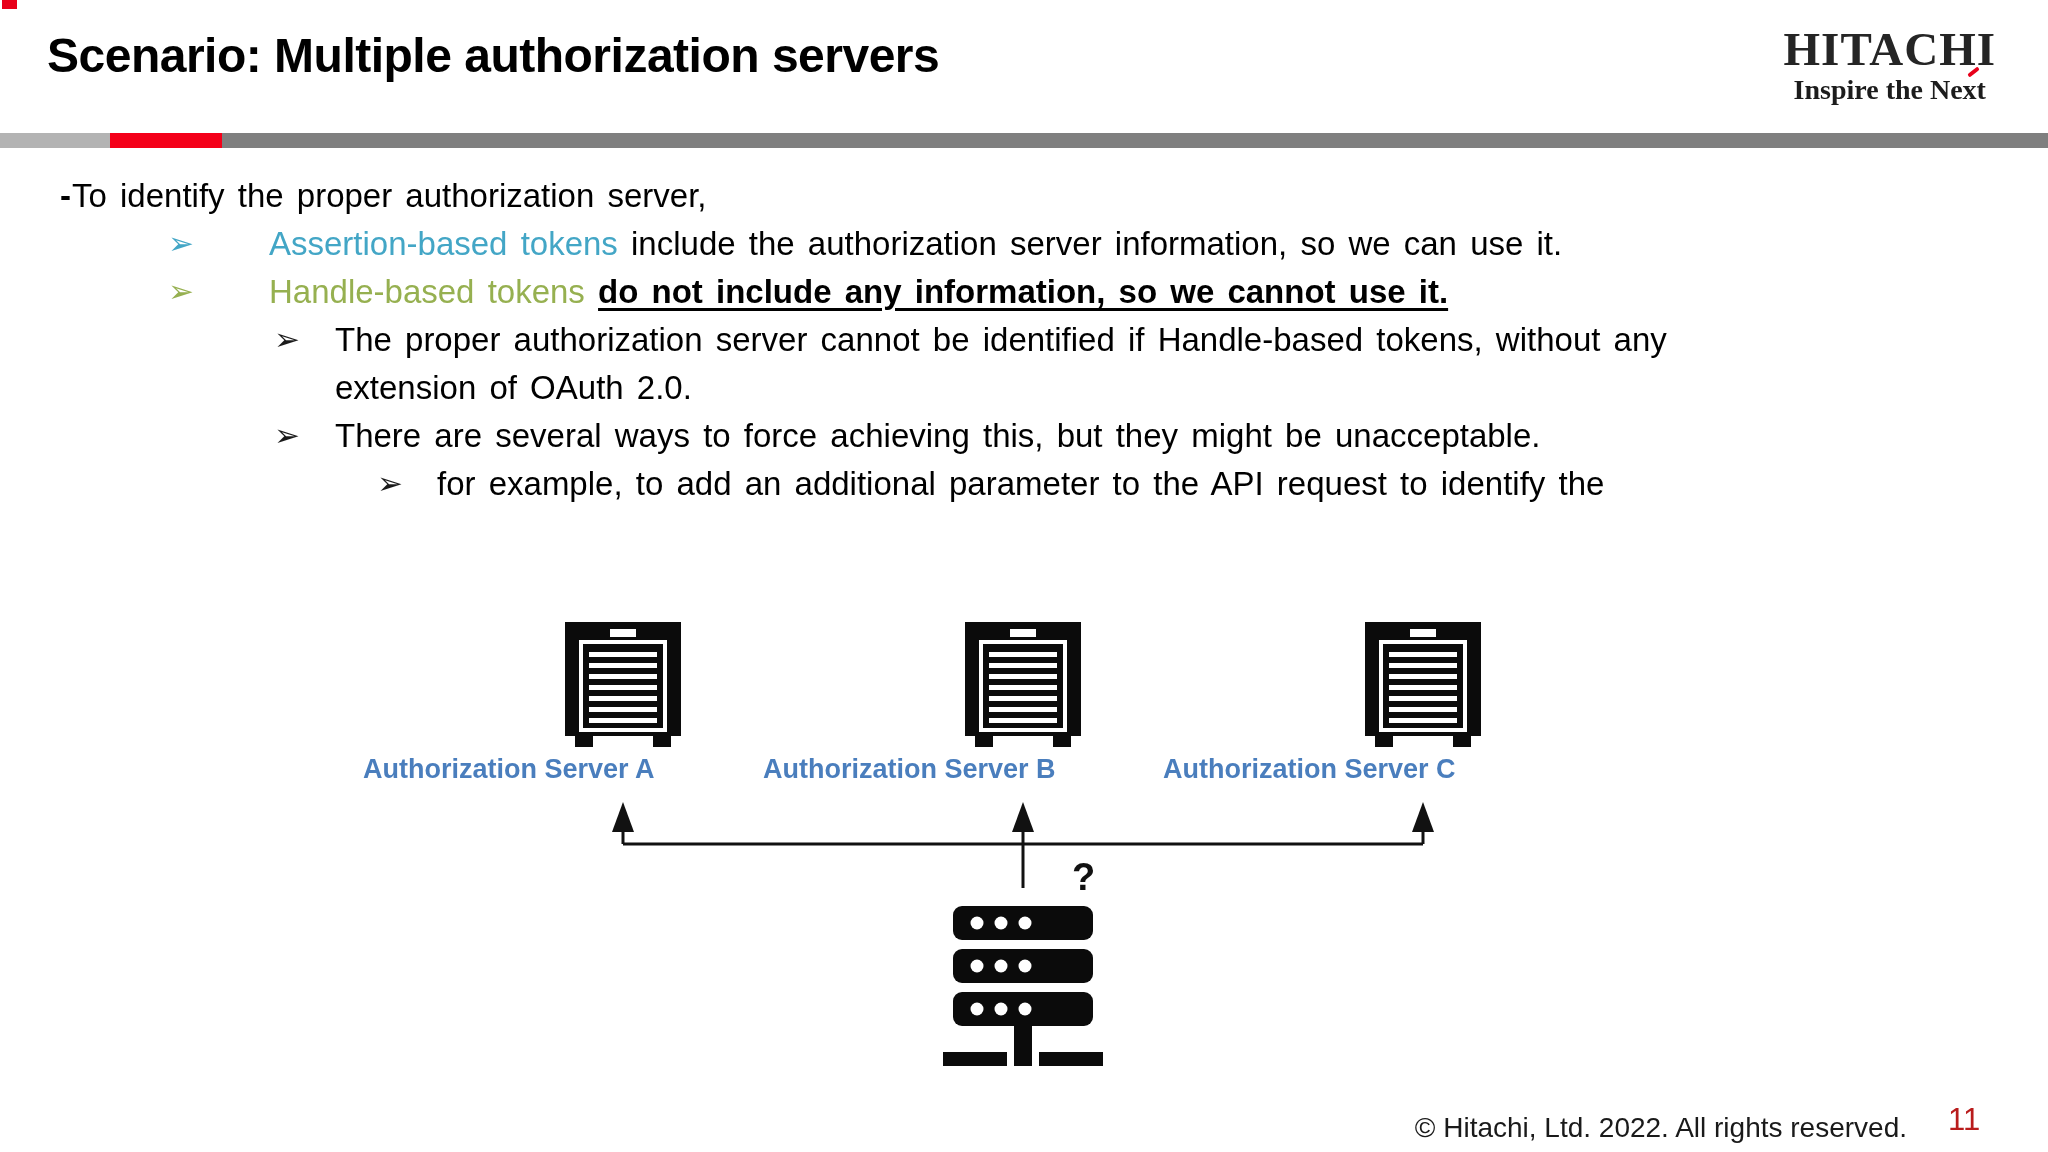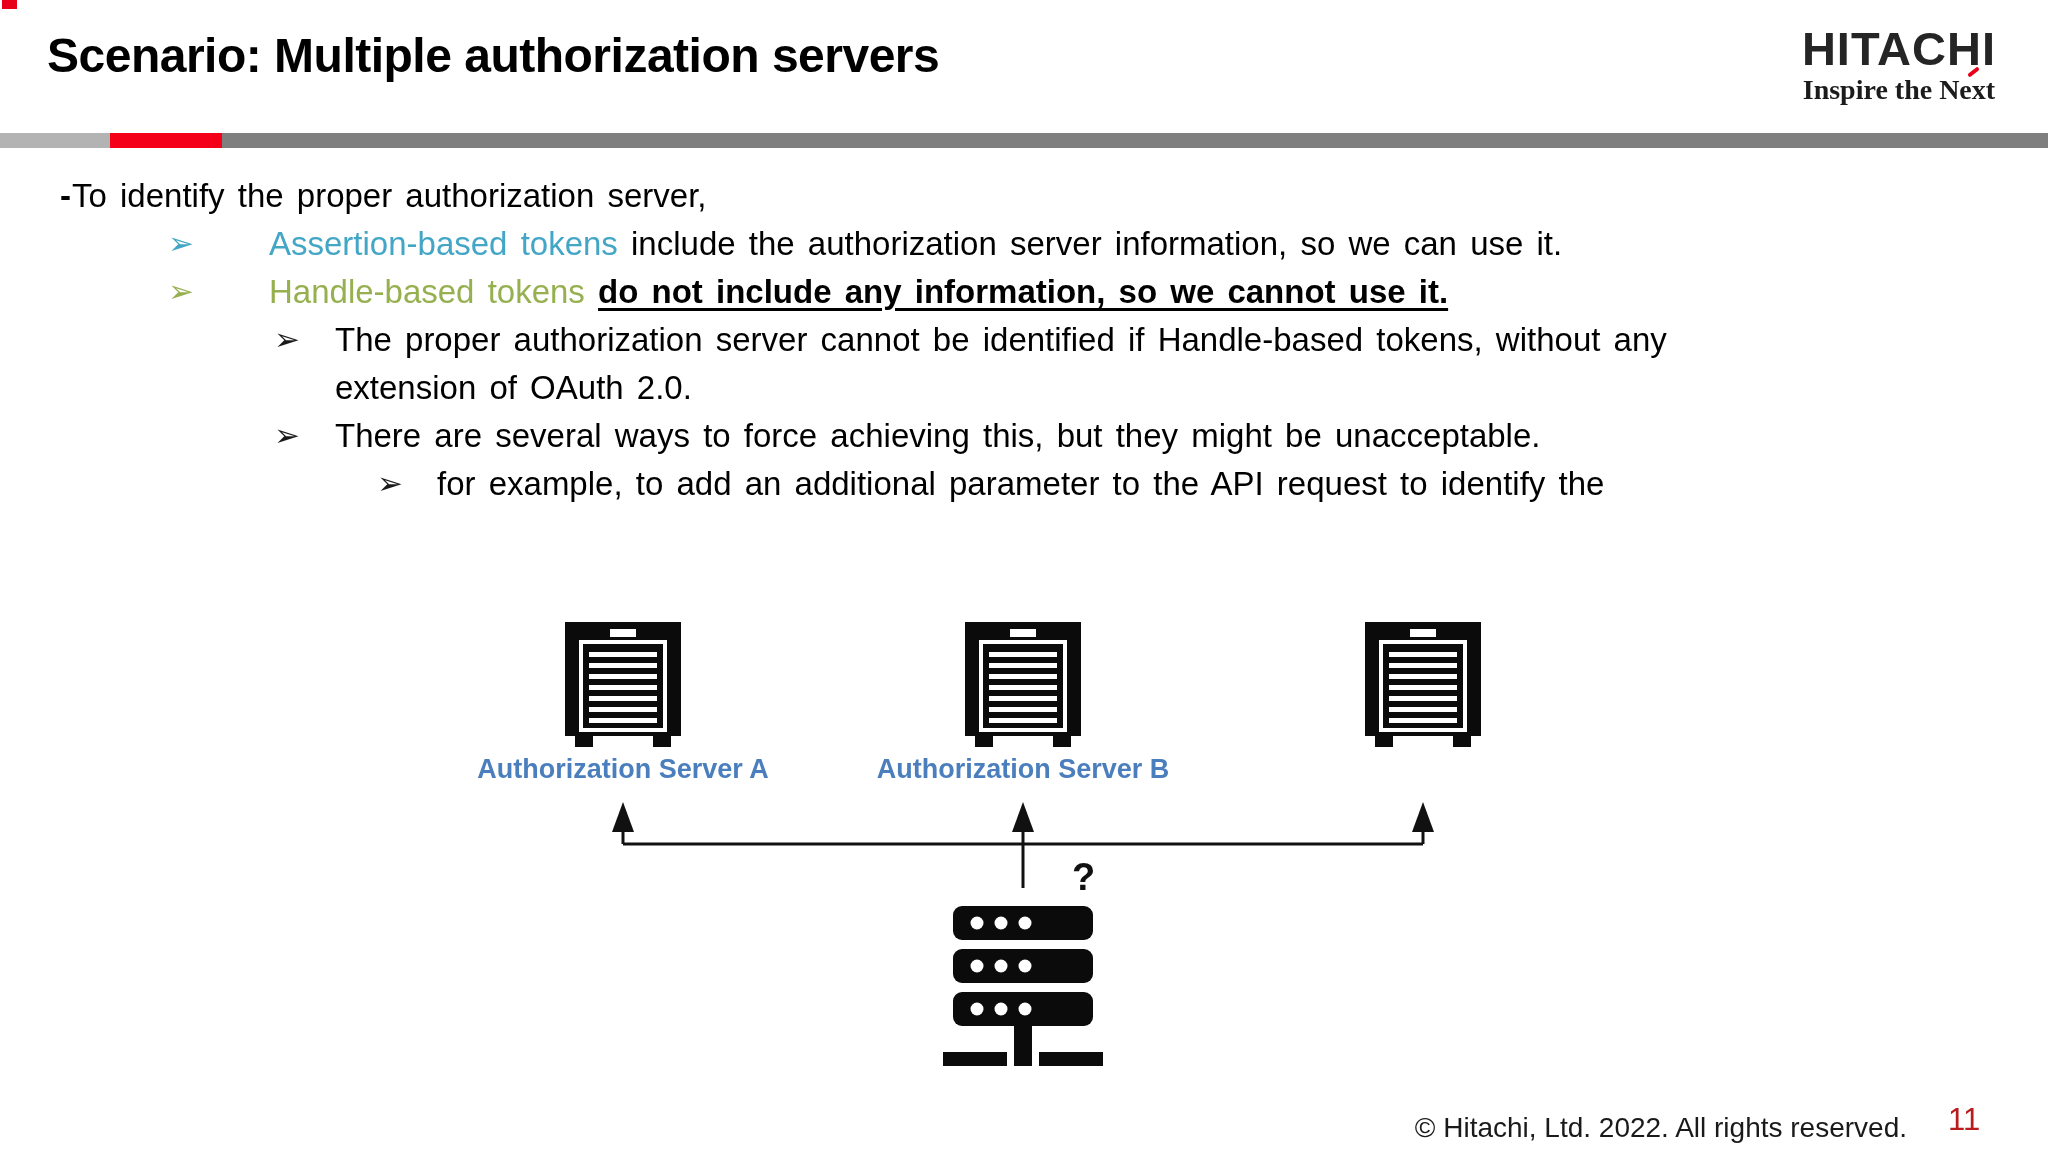--- a/index.html
+++ b/index.html
@@ -16,7 +16,7 @@
 
   .logo { position: absolute; right: 52px; top: 24px; text-align: center; }
   .logo-brand { font-size: 47px; font-weight: 700; color: #252525; letter-spacing: 1px;
-                line-height: 50px; font-family: Liberation Sans, sans-serif; }
+                line-height: 50px; font-family: Liberation Serif, serif; }
   .logo-slogan { position: relative; font-size: 28px; font-weight: 700; color: #1c1c1c;
                  font-family: "Liberation Serif", "DejaVu Serif", serif; line-height: 32px; }
   .logo-accent { position: absolute; right: 16px; top: -4px; width: 13px; height: 4px;

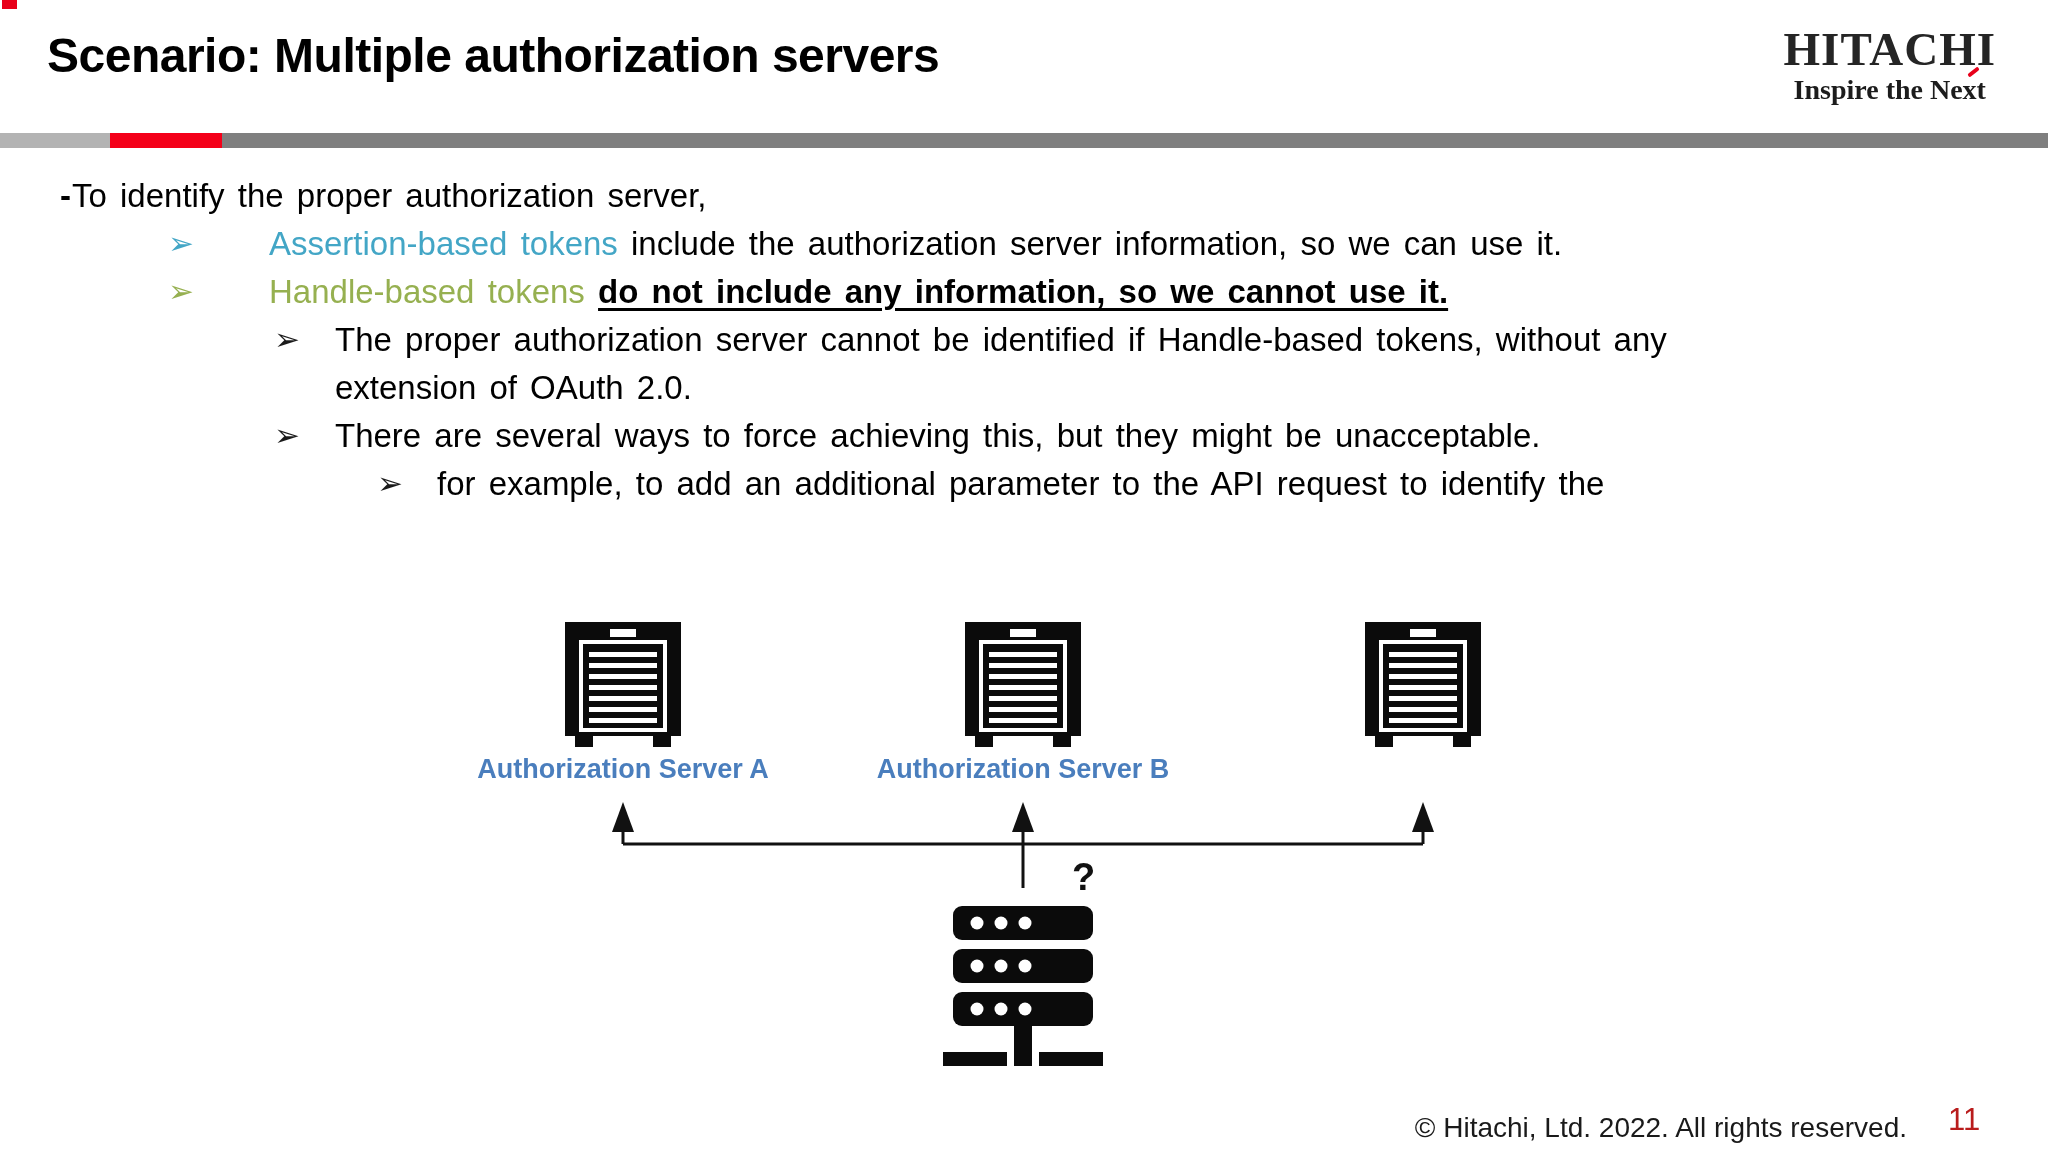--- a/index.html
+++ b/index.html
@@ -47,7 +47,7 @@
   
   .diagram-layer { position: absolute; left: 0; top: 0; width: 2048px; height: 1152px; pointer-events: none; }
   .server-icon { position: absolute; width: 120px; height: 126px; top: 622px; }
-  .server-label { position: absolute; top: 754px; width: 520px; text-align: center;
+  .server-label { position: absolute; top: 754px; width: 520px; text-align: left;
                   font-size: 27px; font-weight: 700; color: #4a7ebd; }
   .connector-svg { position: absolute; left: 0; top: 0; }
   .qmark { position: absolute; left: 1072px; top: 856px; font-size: 38px; font-weight: 700; color: #111; }

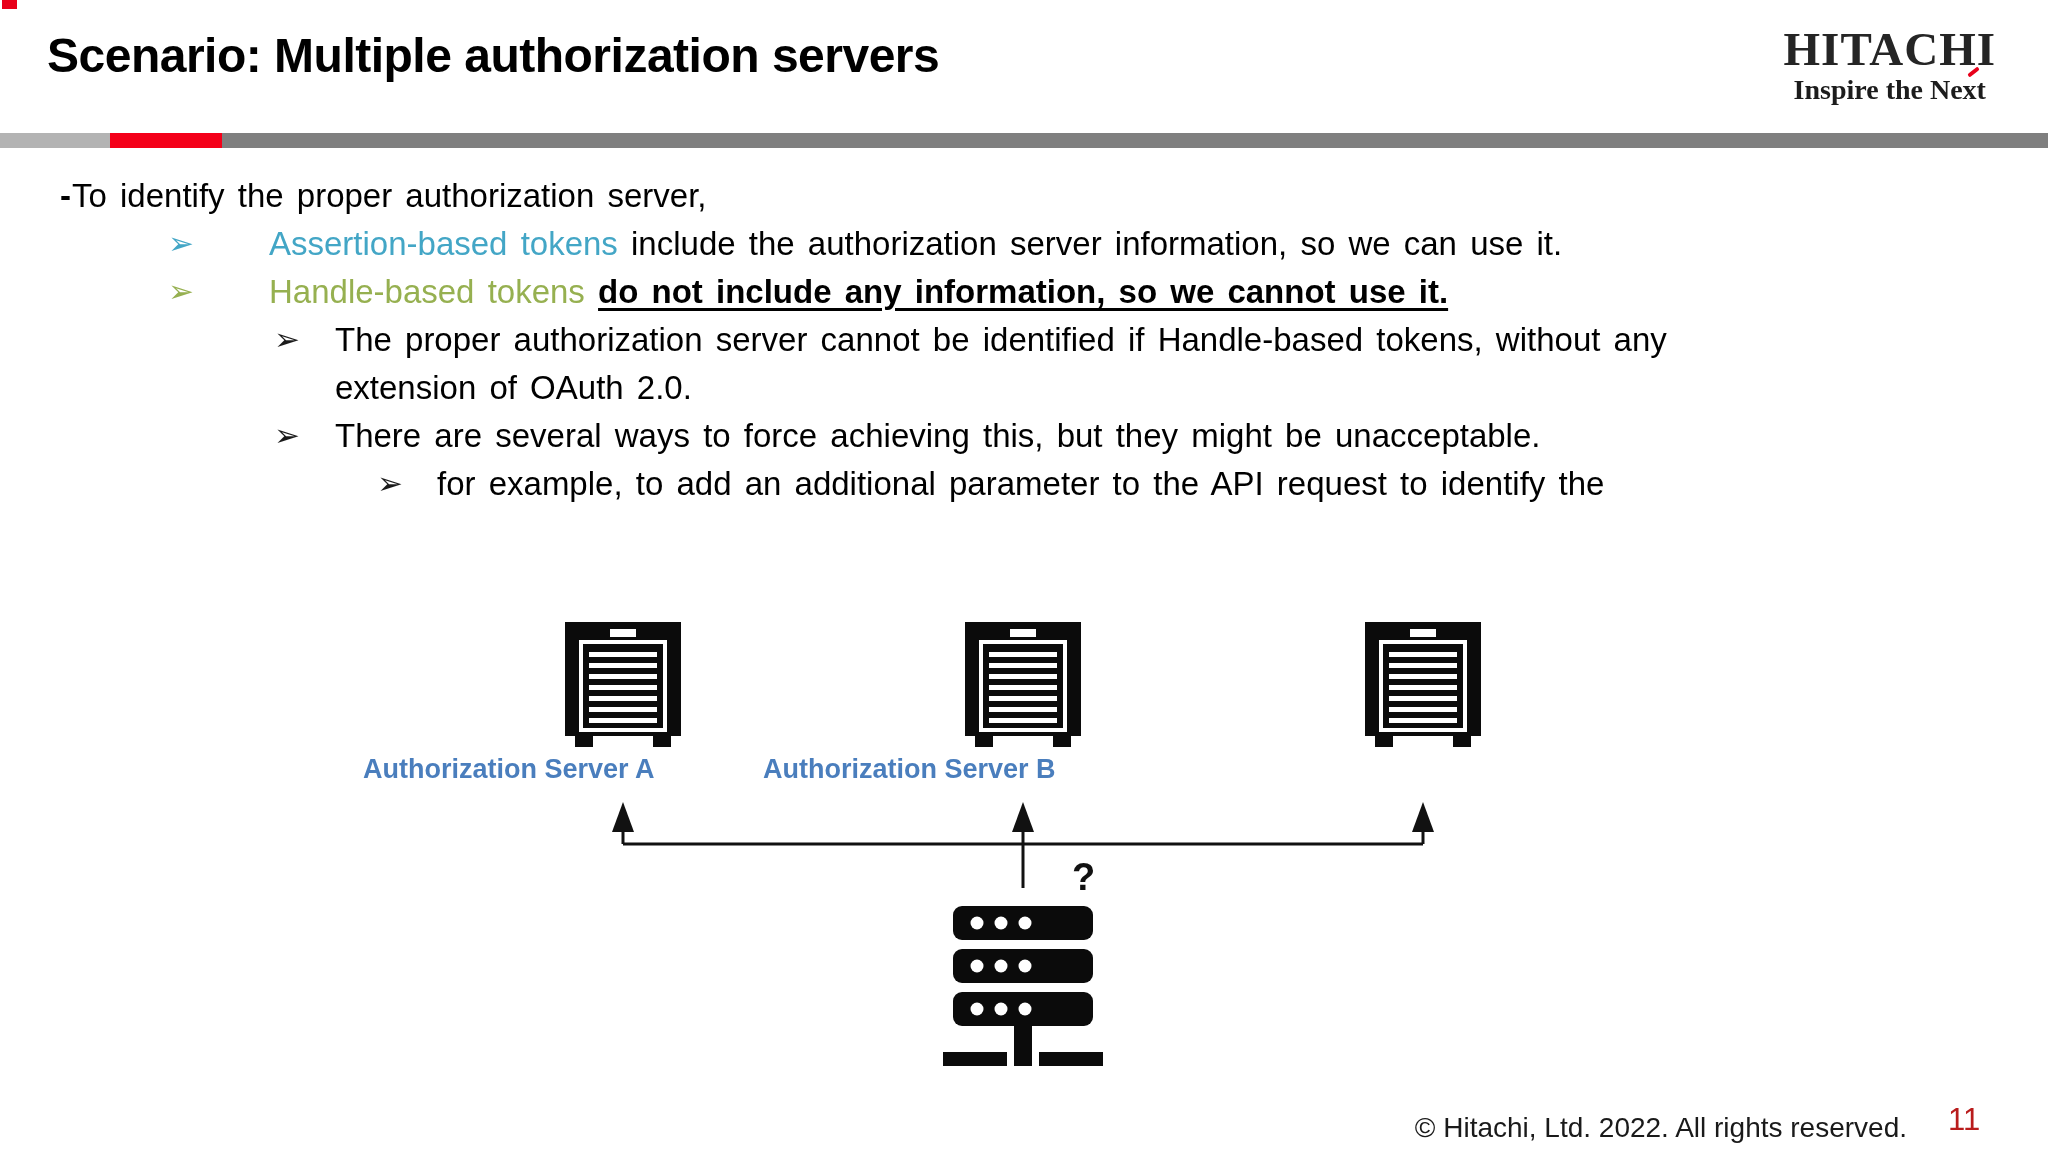--- a/index.html
+++ b/index.html
@@ -177,6 +177,7 @@
 
     <div class="server-label" style="left:363px">Authorization Server A</div>
     <div class="server-label" style="left:763px">Authorization Server B</div>
+    <div class="server-label" style="left:1163px">Authorization Server C</div>
 
     <svg class="connector-svg" width="2048" height="1152" viewBox="0 0 2048 1152">
       <g stroke="#111" stroke-width="3" fill="none">

